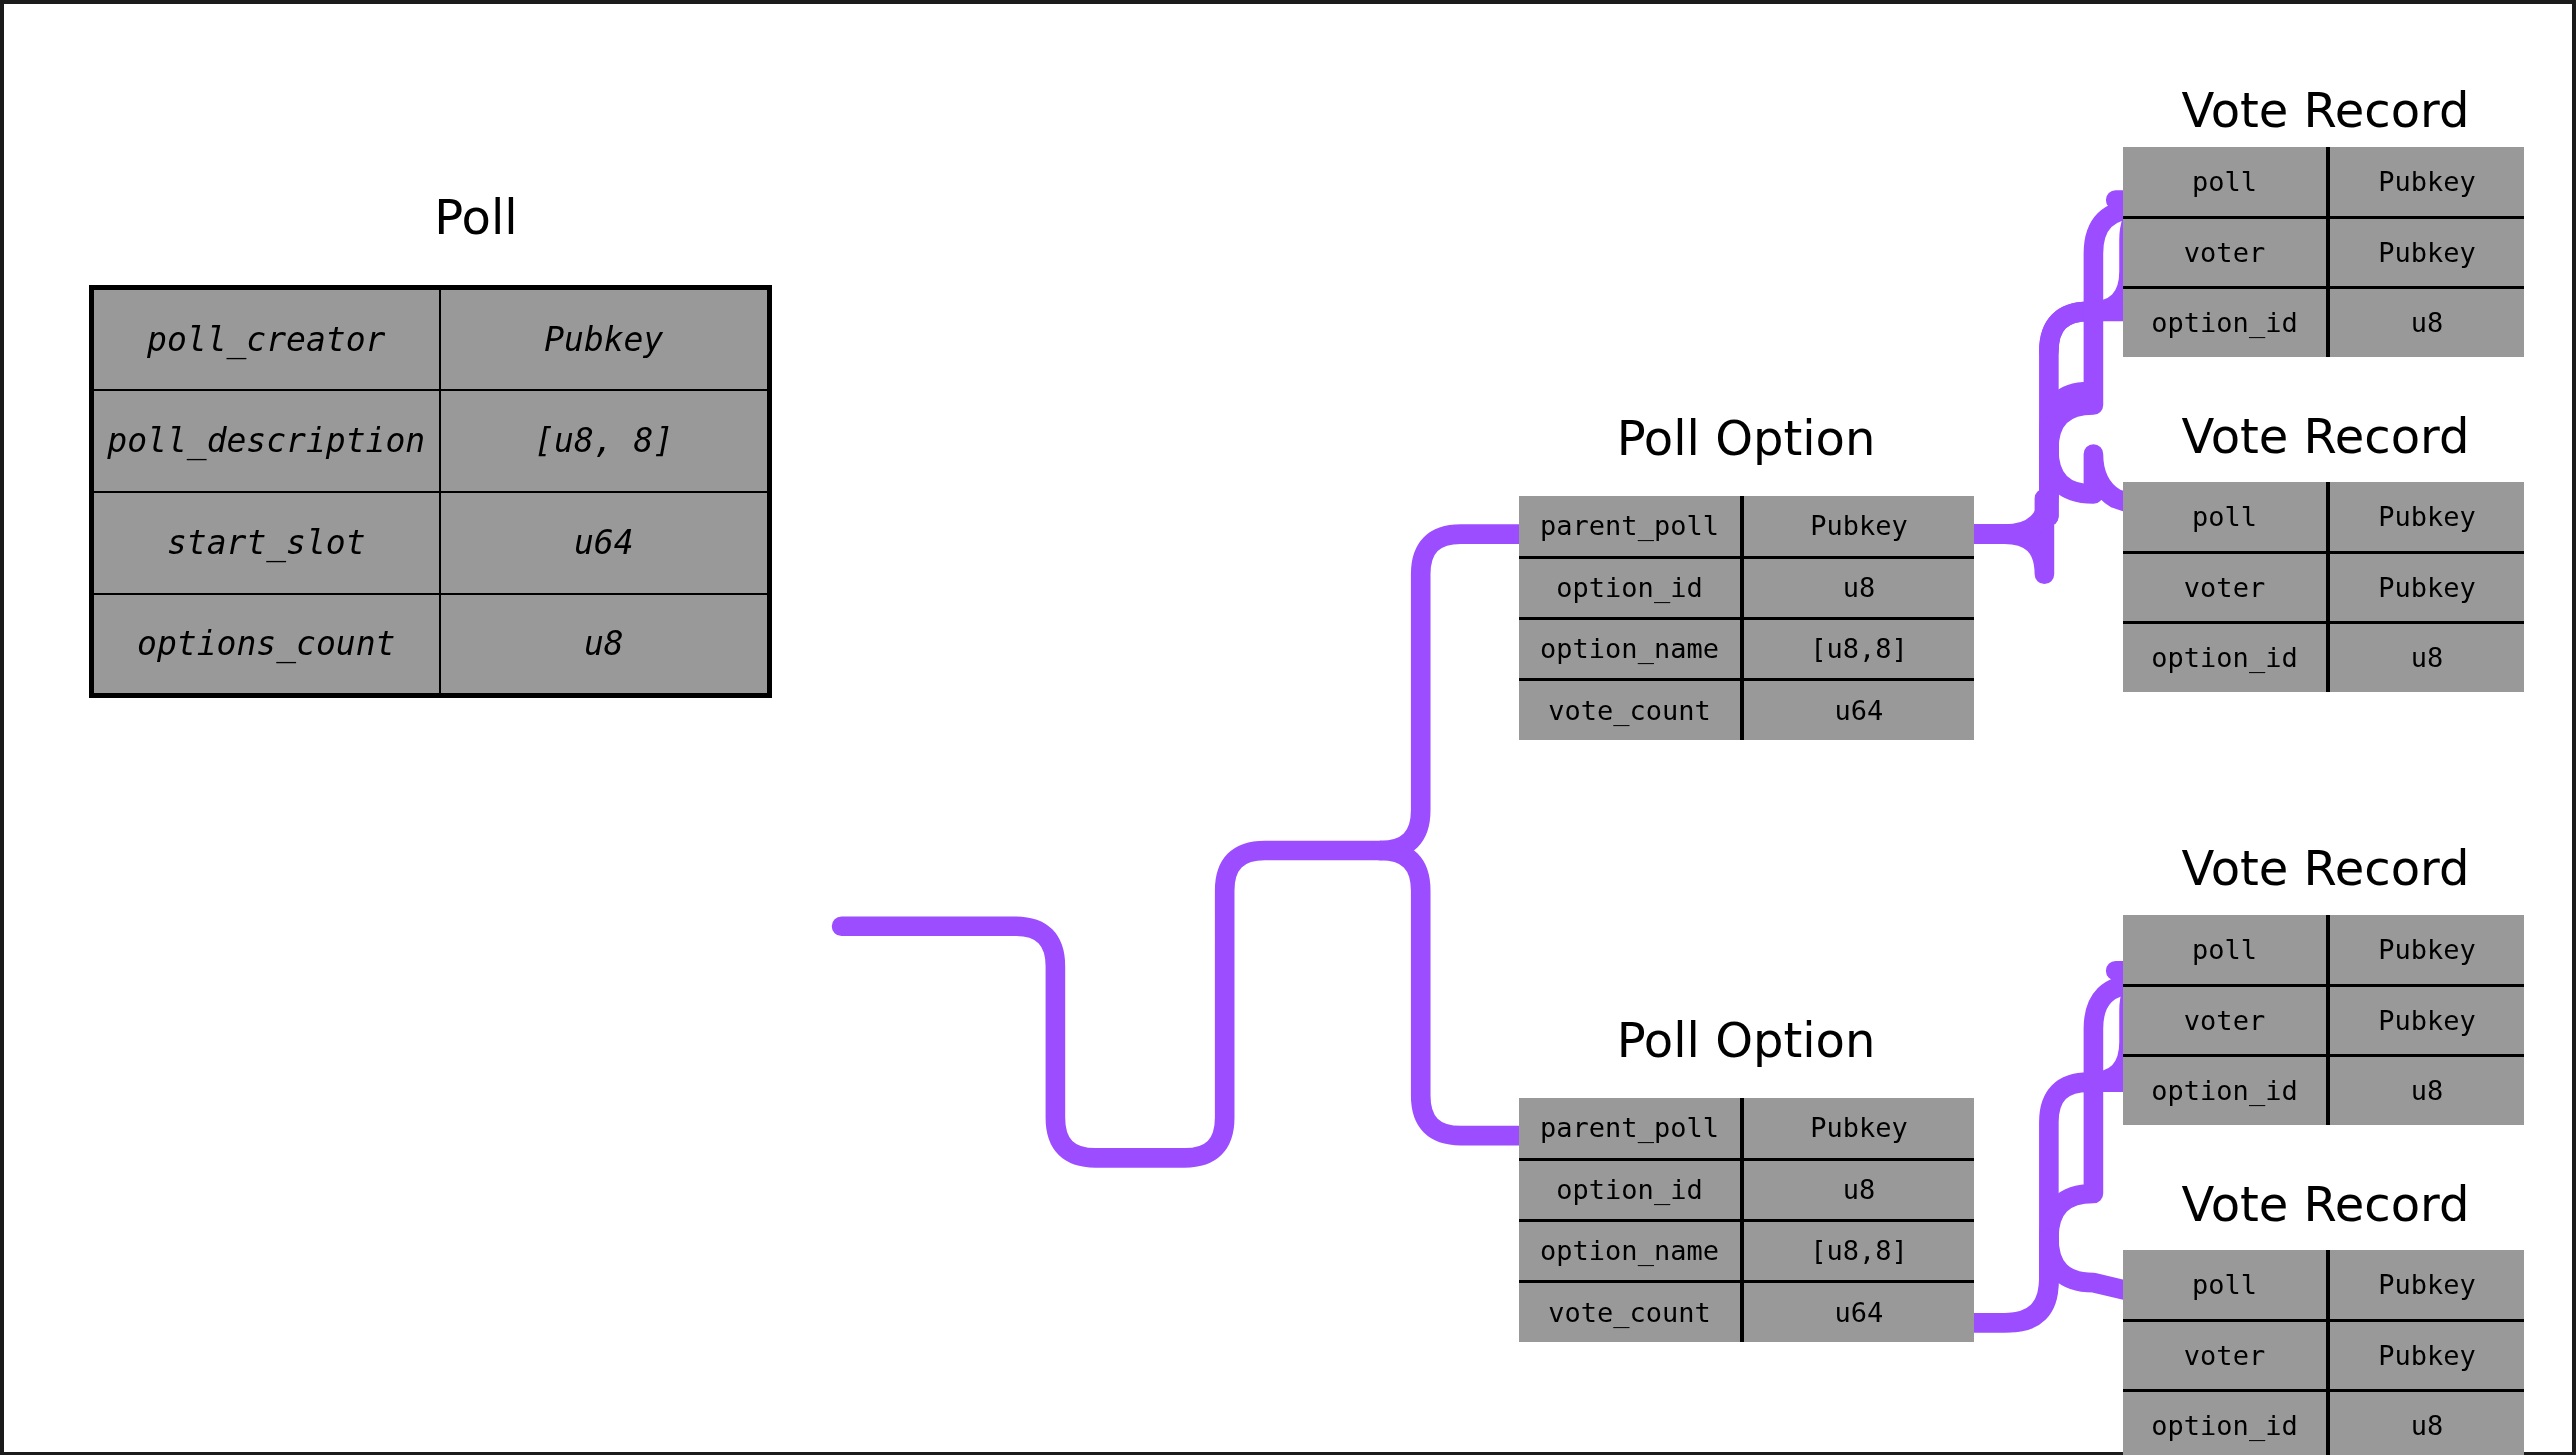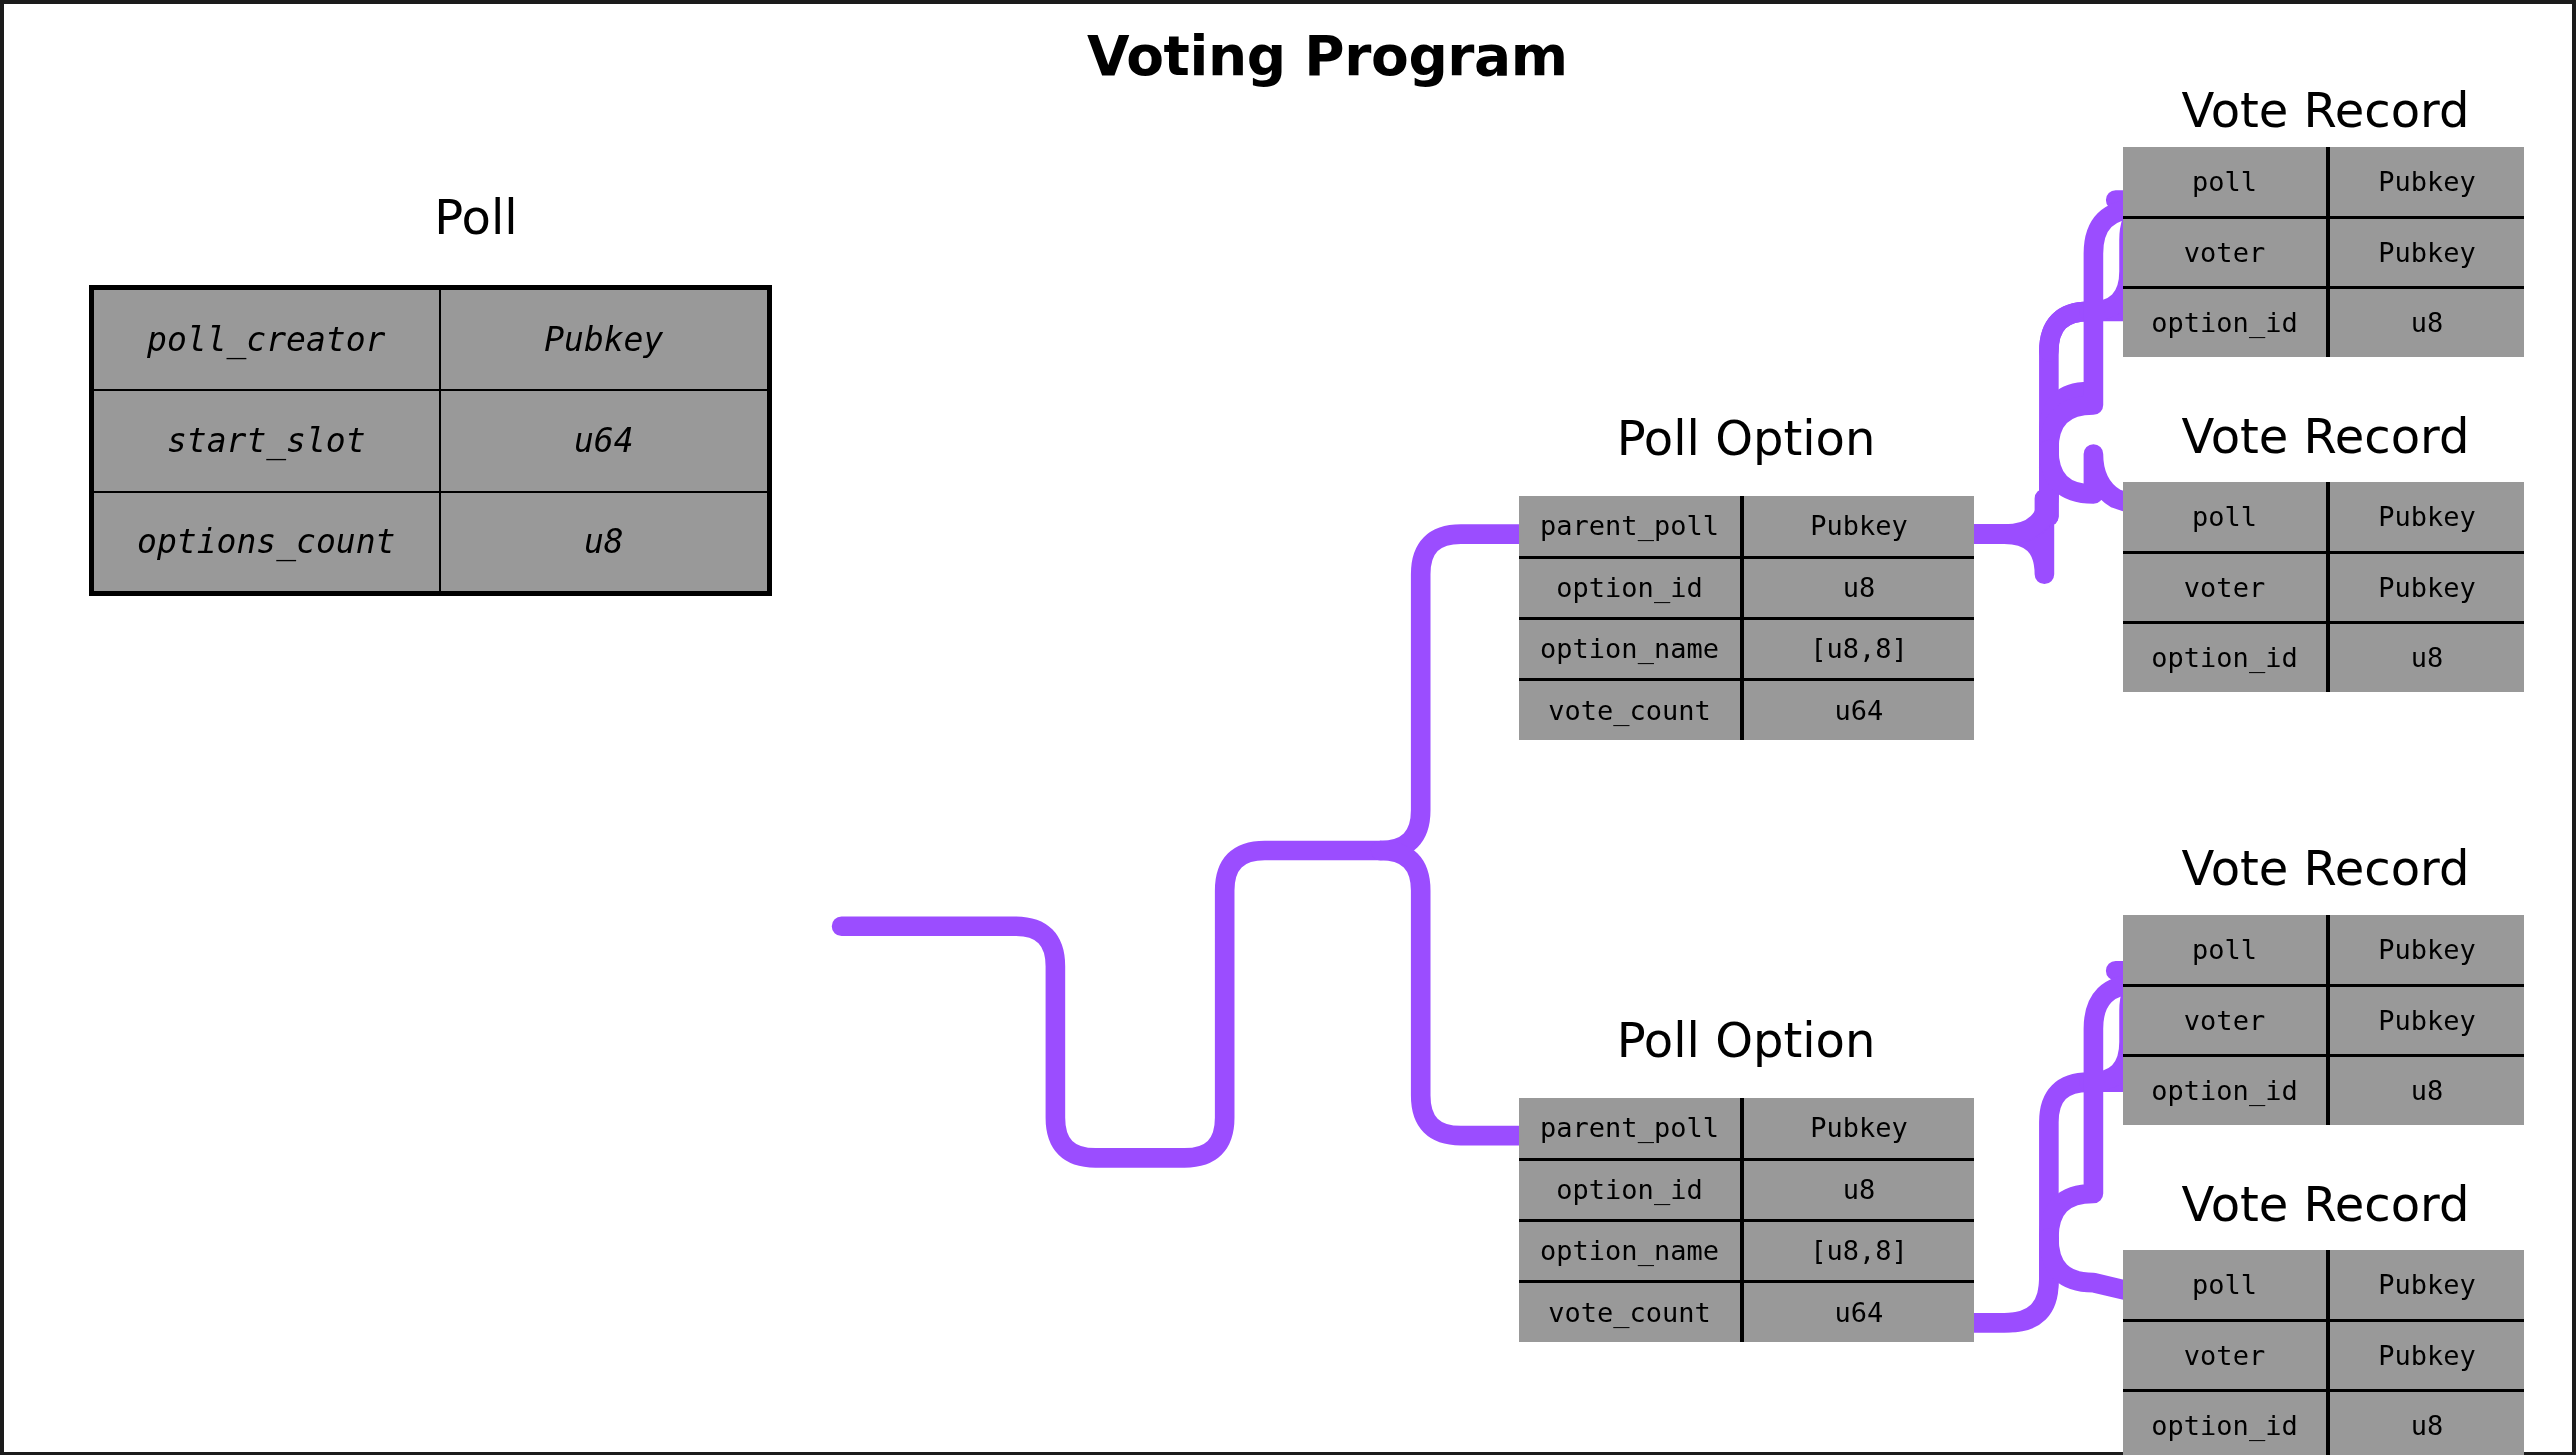--- a/index.html
+++ b/index.html
@@ -186,7 +186,6 @@
     </g>
   </svg>
 
-  <div class="page-title" style="left:1083px; top:19.6px;">Voting Program</div>
 
   <div class="entity-title" style="left:258px; top:169px; width:428px;">Poll</div>
   <table class="rec poll" style="left:85px; top:281px;">

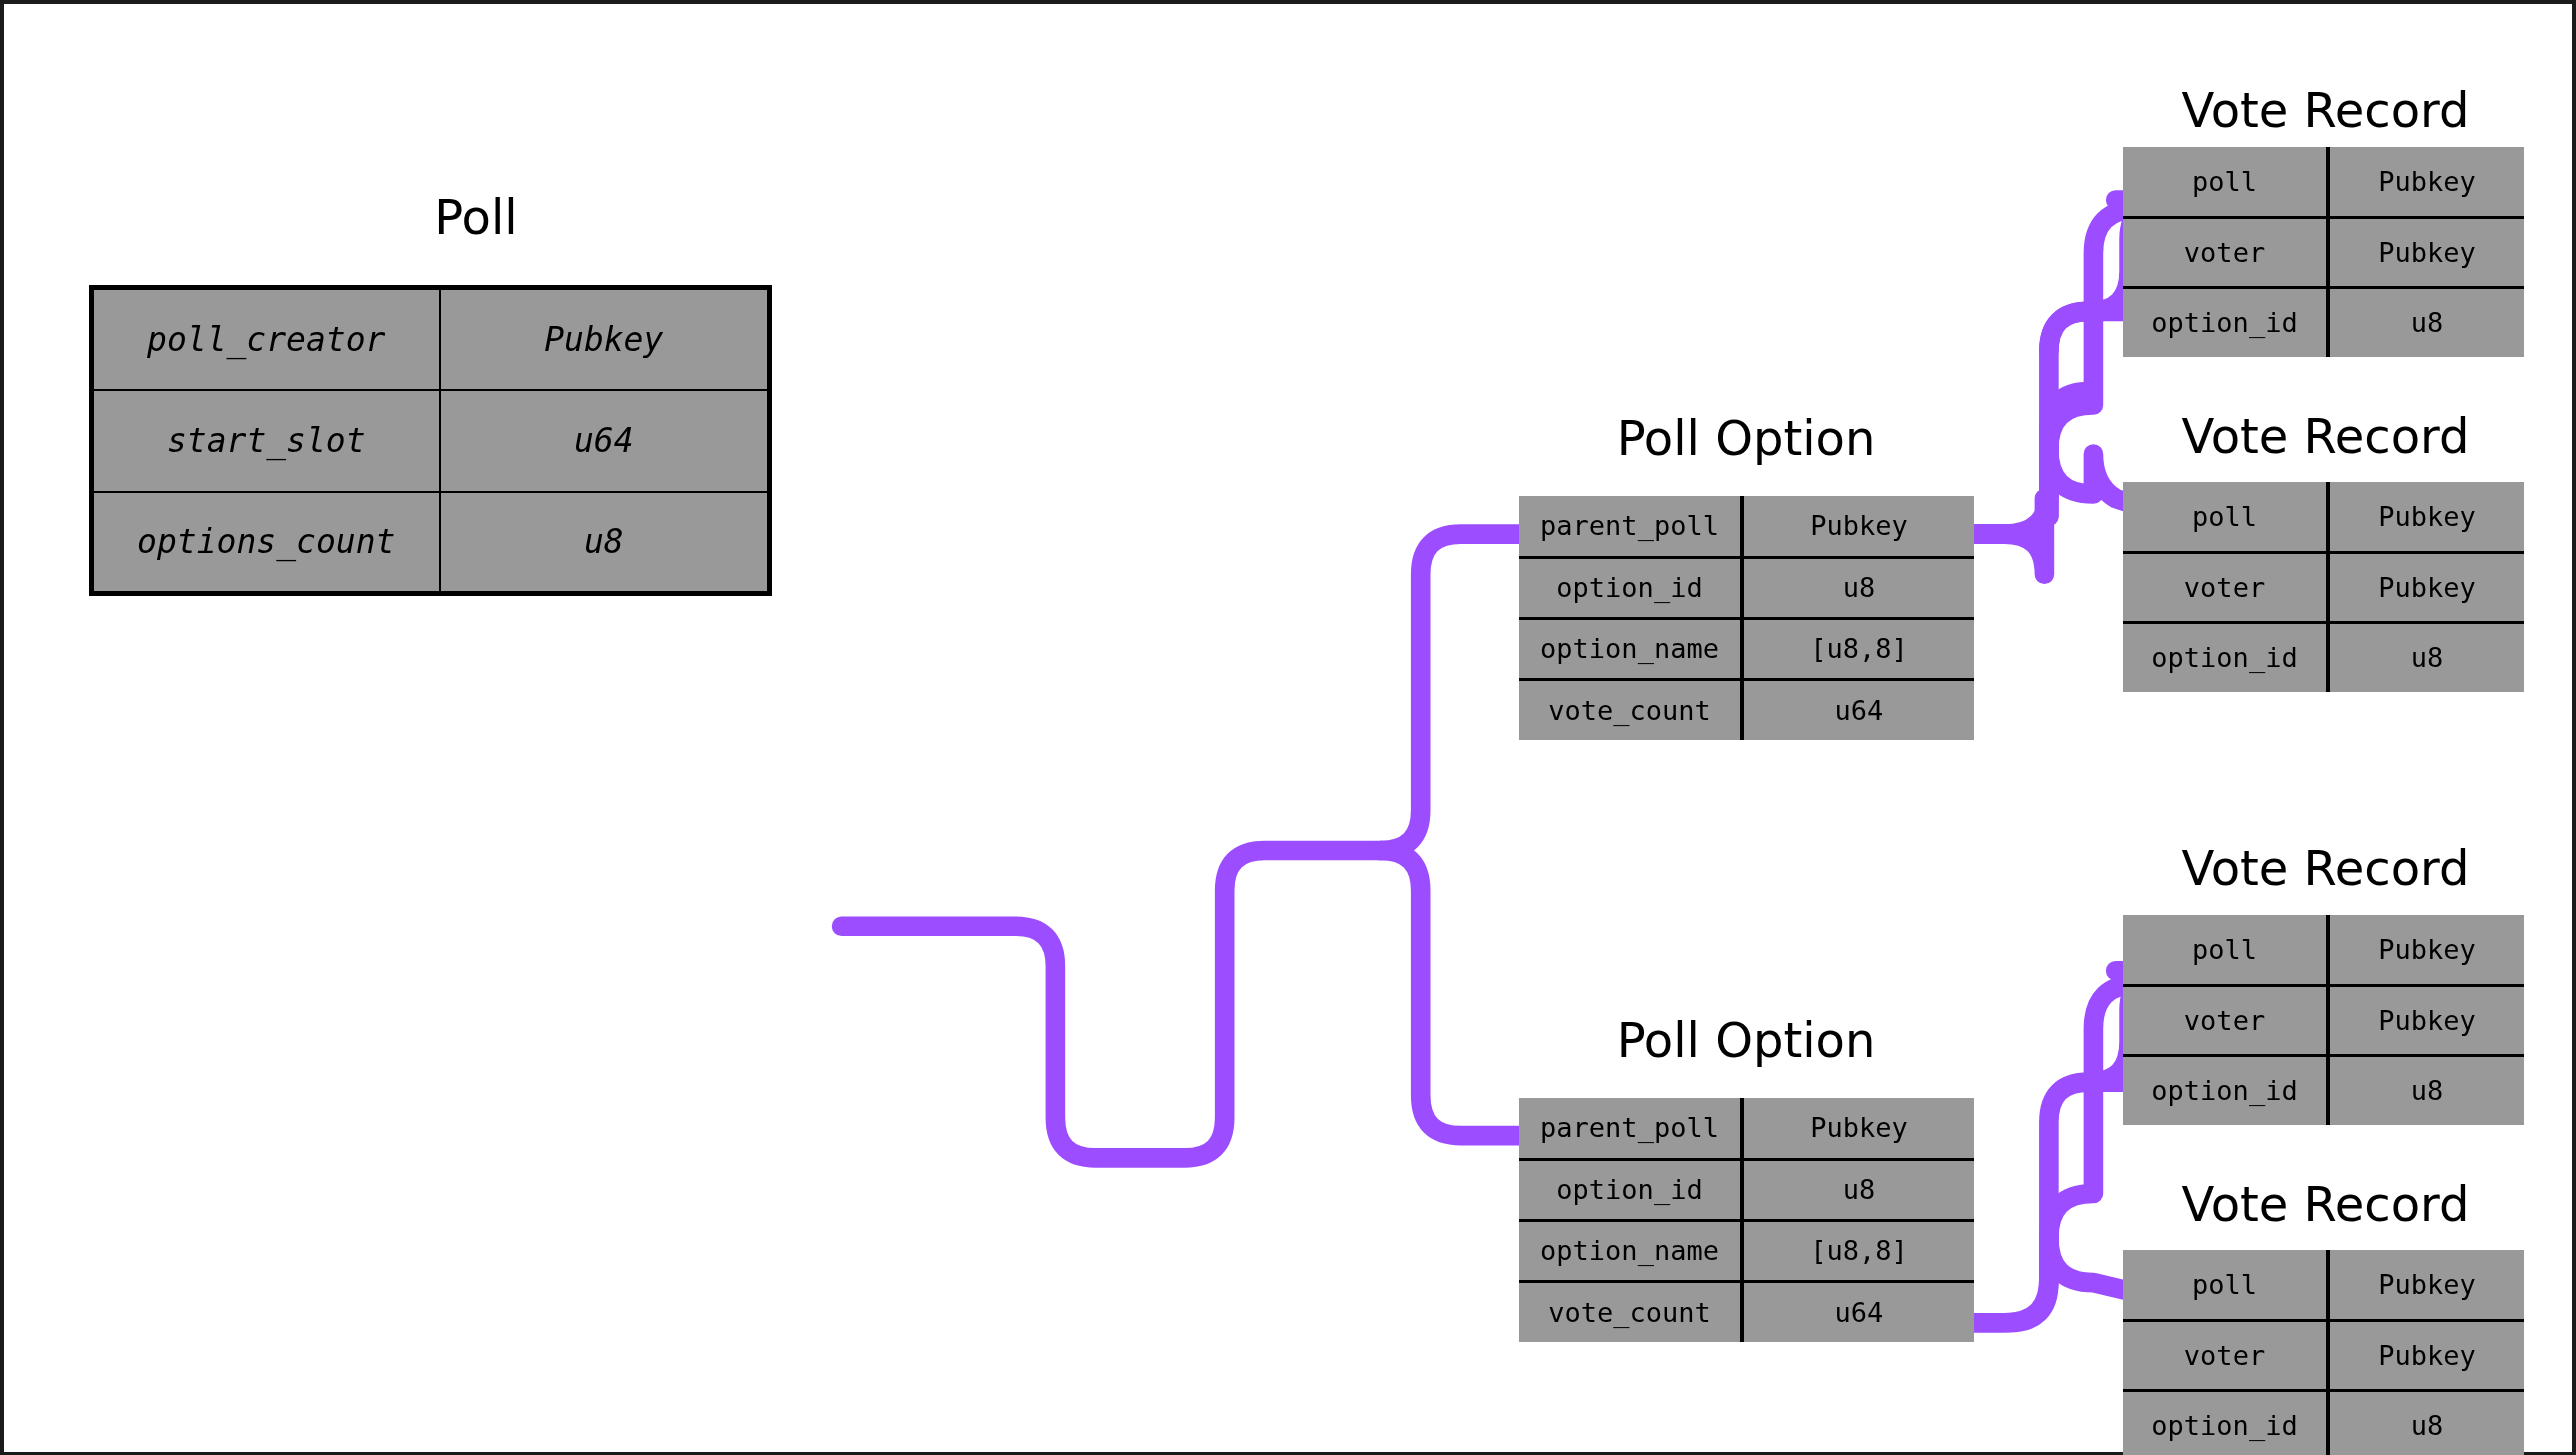--- a/index.html
+++ b/index.html
@@ -195,6 +195,10 @@
         <td class="type">Pubkey</td>
       </tr>
       <tr>
+        <td class="name">poll_description</td>
+        <td class="type">[u8, 8]</td>
+      </tr>
+      <tr>
         <td class="name">start_slot</td>
         <td class="type">u64</td>
       </tr>

